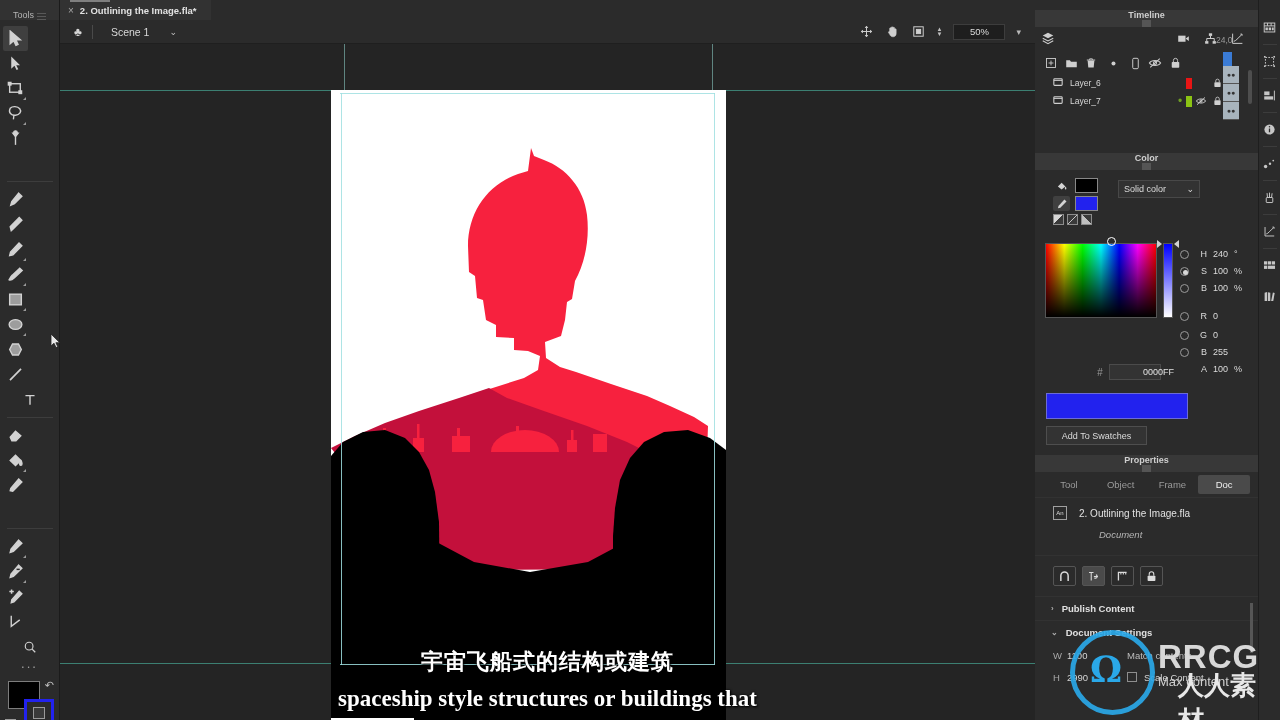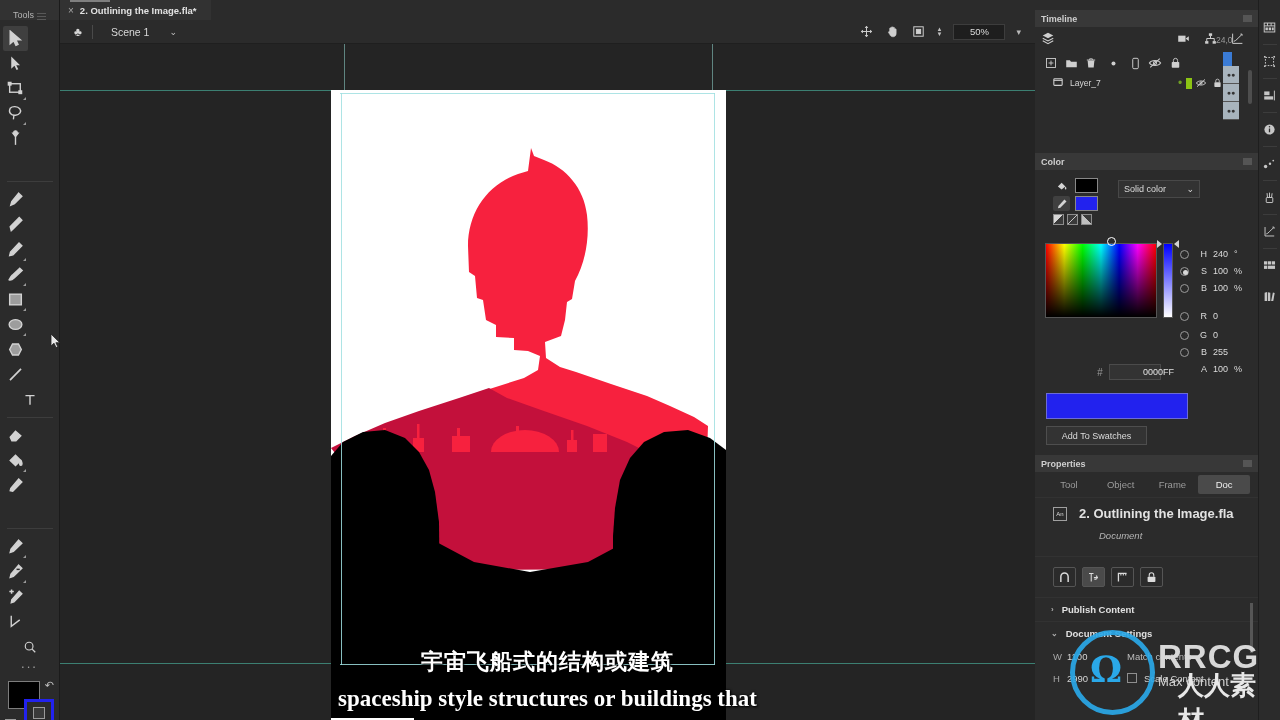--- a/index.html
+++ b/index.html
@@ -80,7 +80,7 @@
   
   #right-dock { position:absolute; left:1035px; top:0; width:223px; height:720px; background:#2b2b2b; }
   .panel-title { height:17px; background:#383838; display:flex; align-items:center;
-    justify-content:space-between; padding:0 6px; font-size:9px; color:#cfcfcf; font-weight:bold; }
+    justify-content:space-between; padding:0 6px; font-size:9px; color:#cfcfcf; font-weight:bold;flex-direction:column; }
   .panel-title .grip { width:9px; height:7px; background:#6e6e6e; opacity:.55; }
 
   

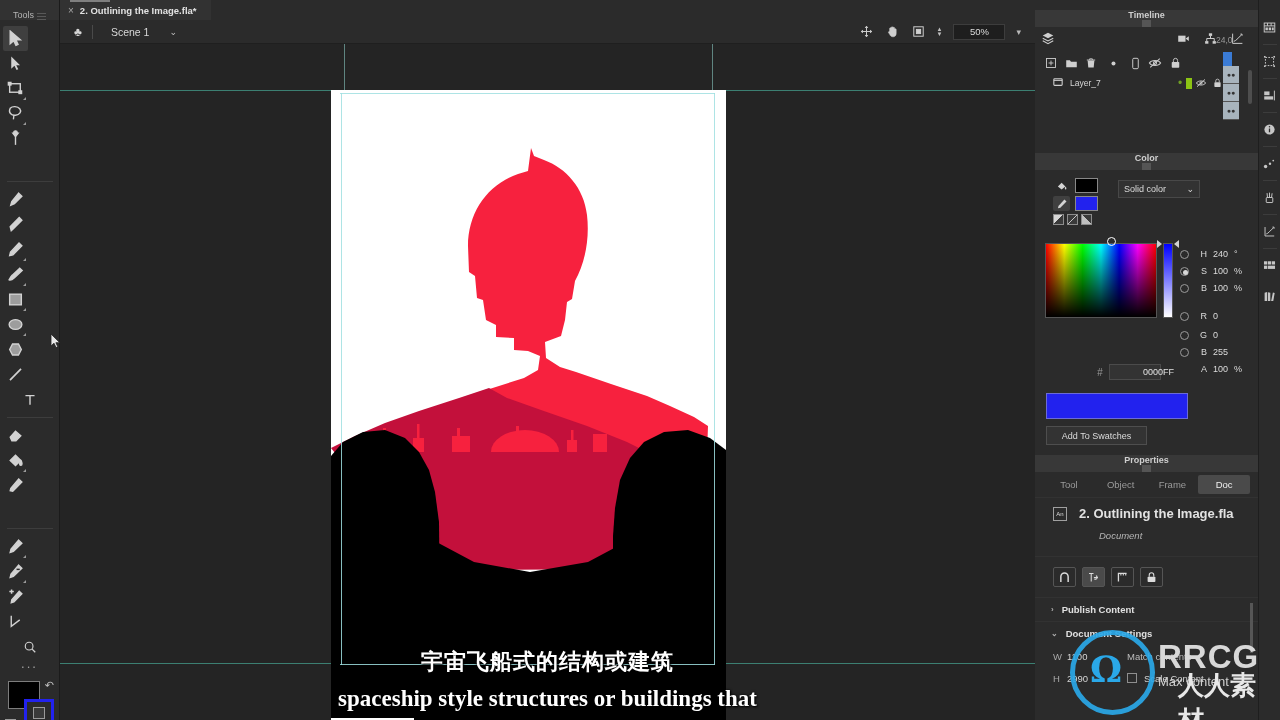--- a/index.html
+++ b/index.html
@@ -540,6 +540,25 @@
 
       <div>
 
+        <div class="tl-row">
+          <span class="licon">
+            <svg width="10" height="10" viewBox="0 0 12 12">
+                <rect x="1" y="2" width="10" height="8" rx="1"></rect>
+                <path d="M1 4 H11"></path>
+              </svg>
+          </span>
+          <span class="lname">Layer_6</span>
+          <span class="dot"></span>
+          <span class="colorbar" style="background:#E81515"></span>
+          <span class="eyeslash"></span>
+          <span class="lock">
+            <svg width="9" height="10" viewBox="0 0 14 16">
+                <rect x="2" y="6.8" width="10" height="7.4" rx="1" fill="#d0d0d0" stroke="none"></rect>
+                <path d="M4.2 6.8 V4.6 a2.8 2.8 0 0 1 5.6 0 V6.8"></path>
+              </svg>
+          </span>
+          <span style="width:32px;"></span>
+        </div>
 
         <div class="tl-row">
           <span class="licon">

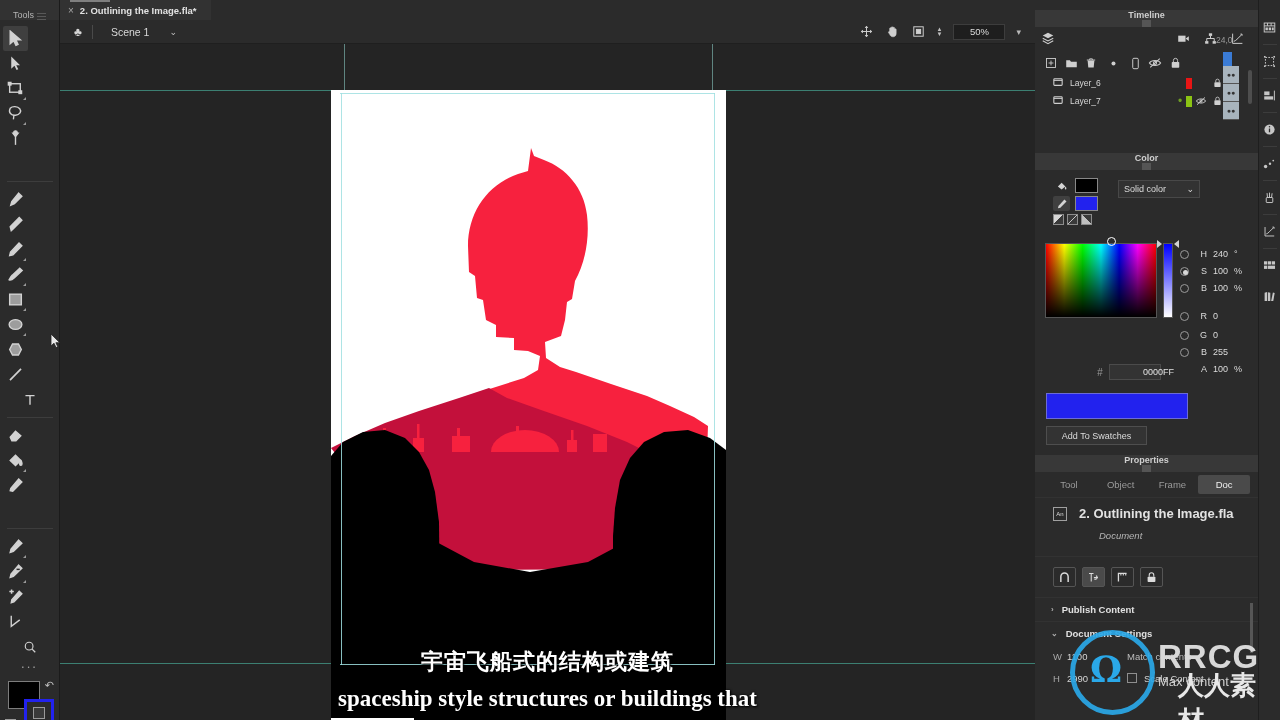--- a/index.html
+++ b/index.html
@@ -160,7 +160,7 @@
   #pp-docrow { display:flex; align-items:center; gap:12px; padding-left:18px; }
   #pp-docicon { width:14px; height:14px; border:1px solid #a0a0a0; display:flex;
     align-items:center; justify-content:center; font-size:6px; color:#dcdcdc; }
-  #pp-docname { font-size:13px; color:#e2e2e2;font-weight:bold; }
+  #pp-docname { font-size:10px; color:#e2e2e2; }
   #pp-docsub { font-size:9.5px; color:#b4b4b4; font-style:italic; padding-left:64px; margin-top:9px; }
   #pp-btnrow { display:flex; gap:6px; padding:10px 0 0 18px; border-top:1px solid #323232; margin-top:9px; }
   .pp-btn { width:23px; height:20px; border:1px solid #555; border-radius:2px; display:flex;

